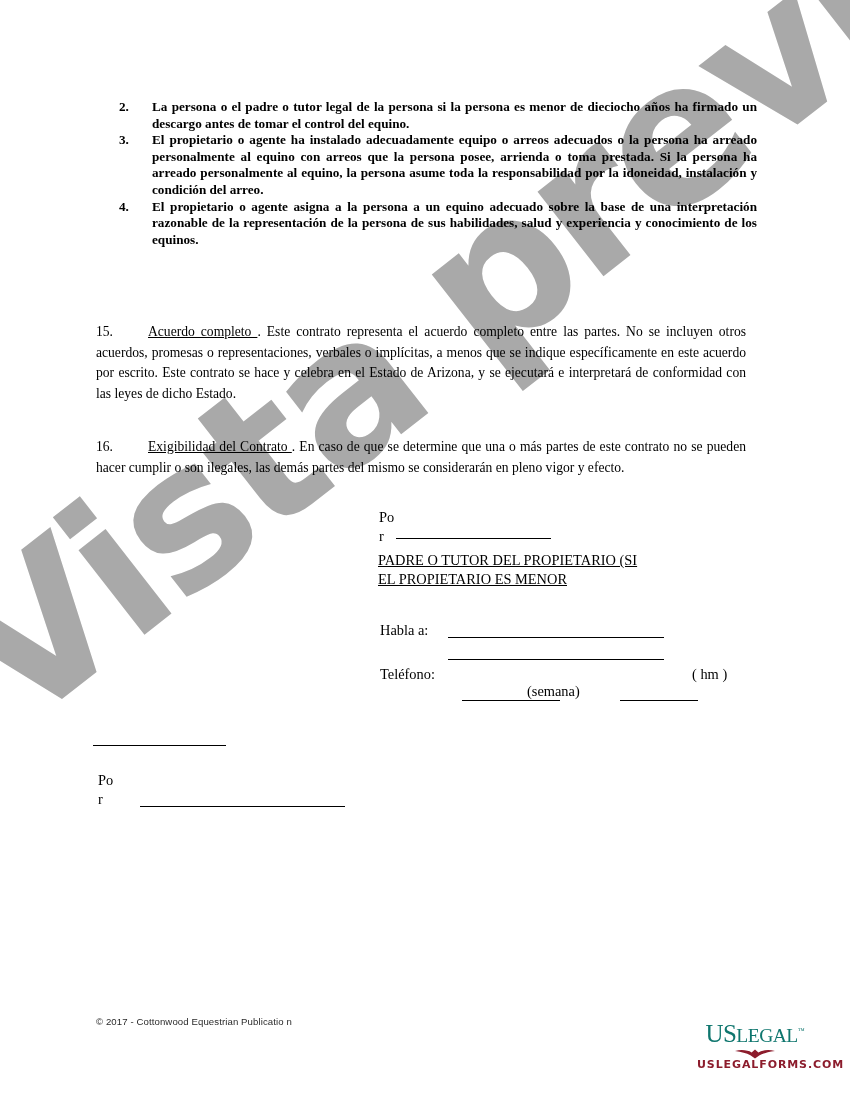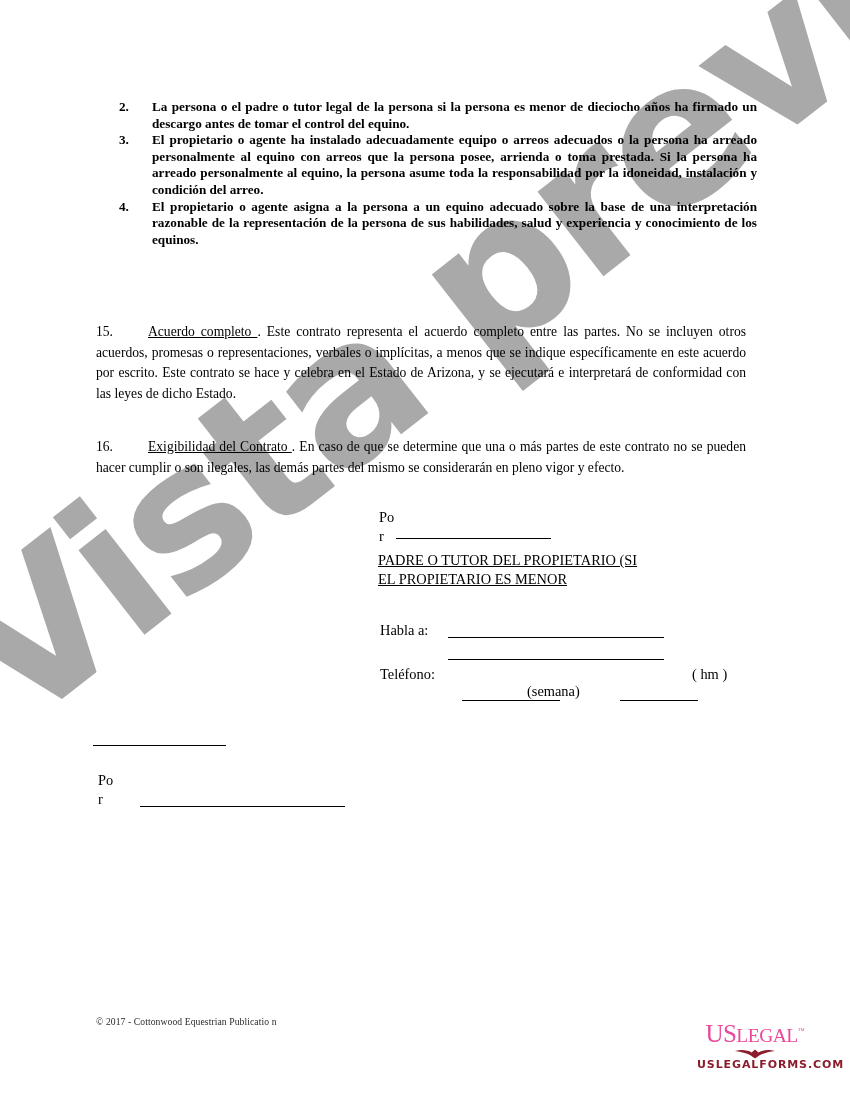--- a/index.html
+++ b/index.html
@@ -167,7 +167,7 @@
     font-size: 9.6px;
     letter-spacing: 0.1px;
     color: #2a2a2a;
-    font-family: Liberation Serif, serif;
+    font-family: Liberation Sans, sans-serif;
   }
 
   

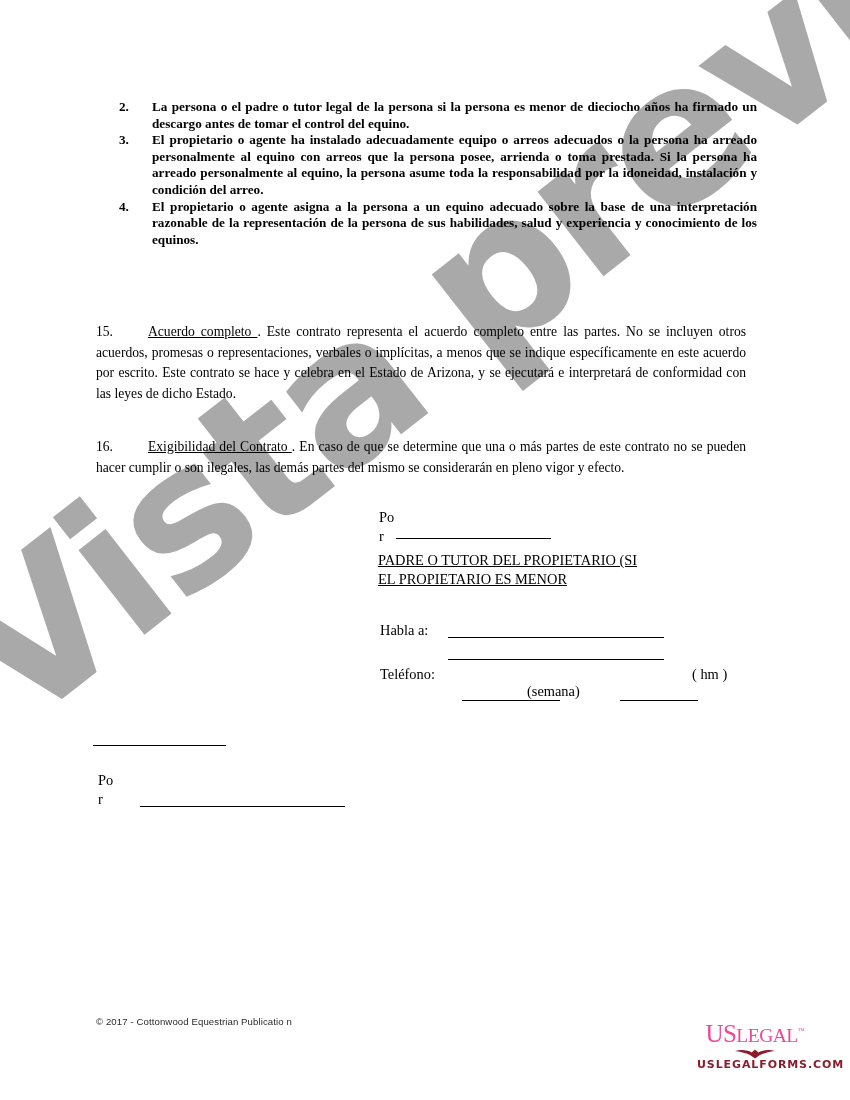--- a/index.html
+++ b/index.html
@@ -183,7 +183,7 @@
     font-family: "Liberation Serif", "DejaVu Serif", serif;
     font-size: 25px;
     line-height: 26px;
-    color: #ec4899;
+    color: #0f766e;
     letter-spacing: -0.5px;
     position: relative;
     display: inline-block;

